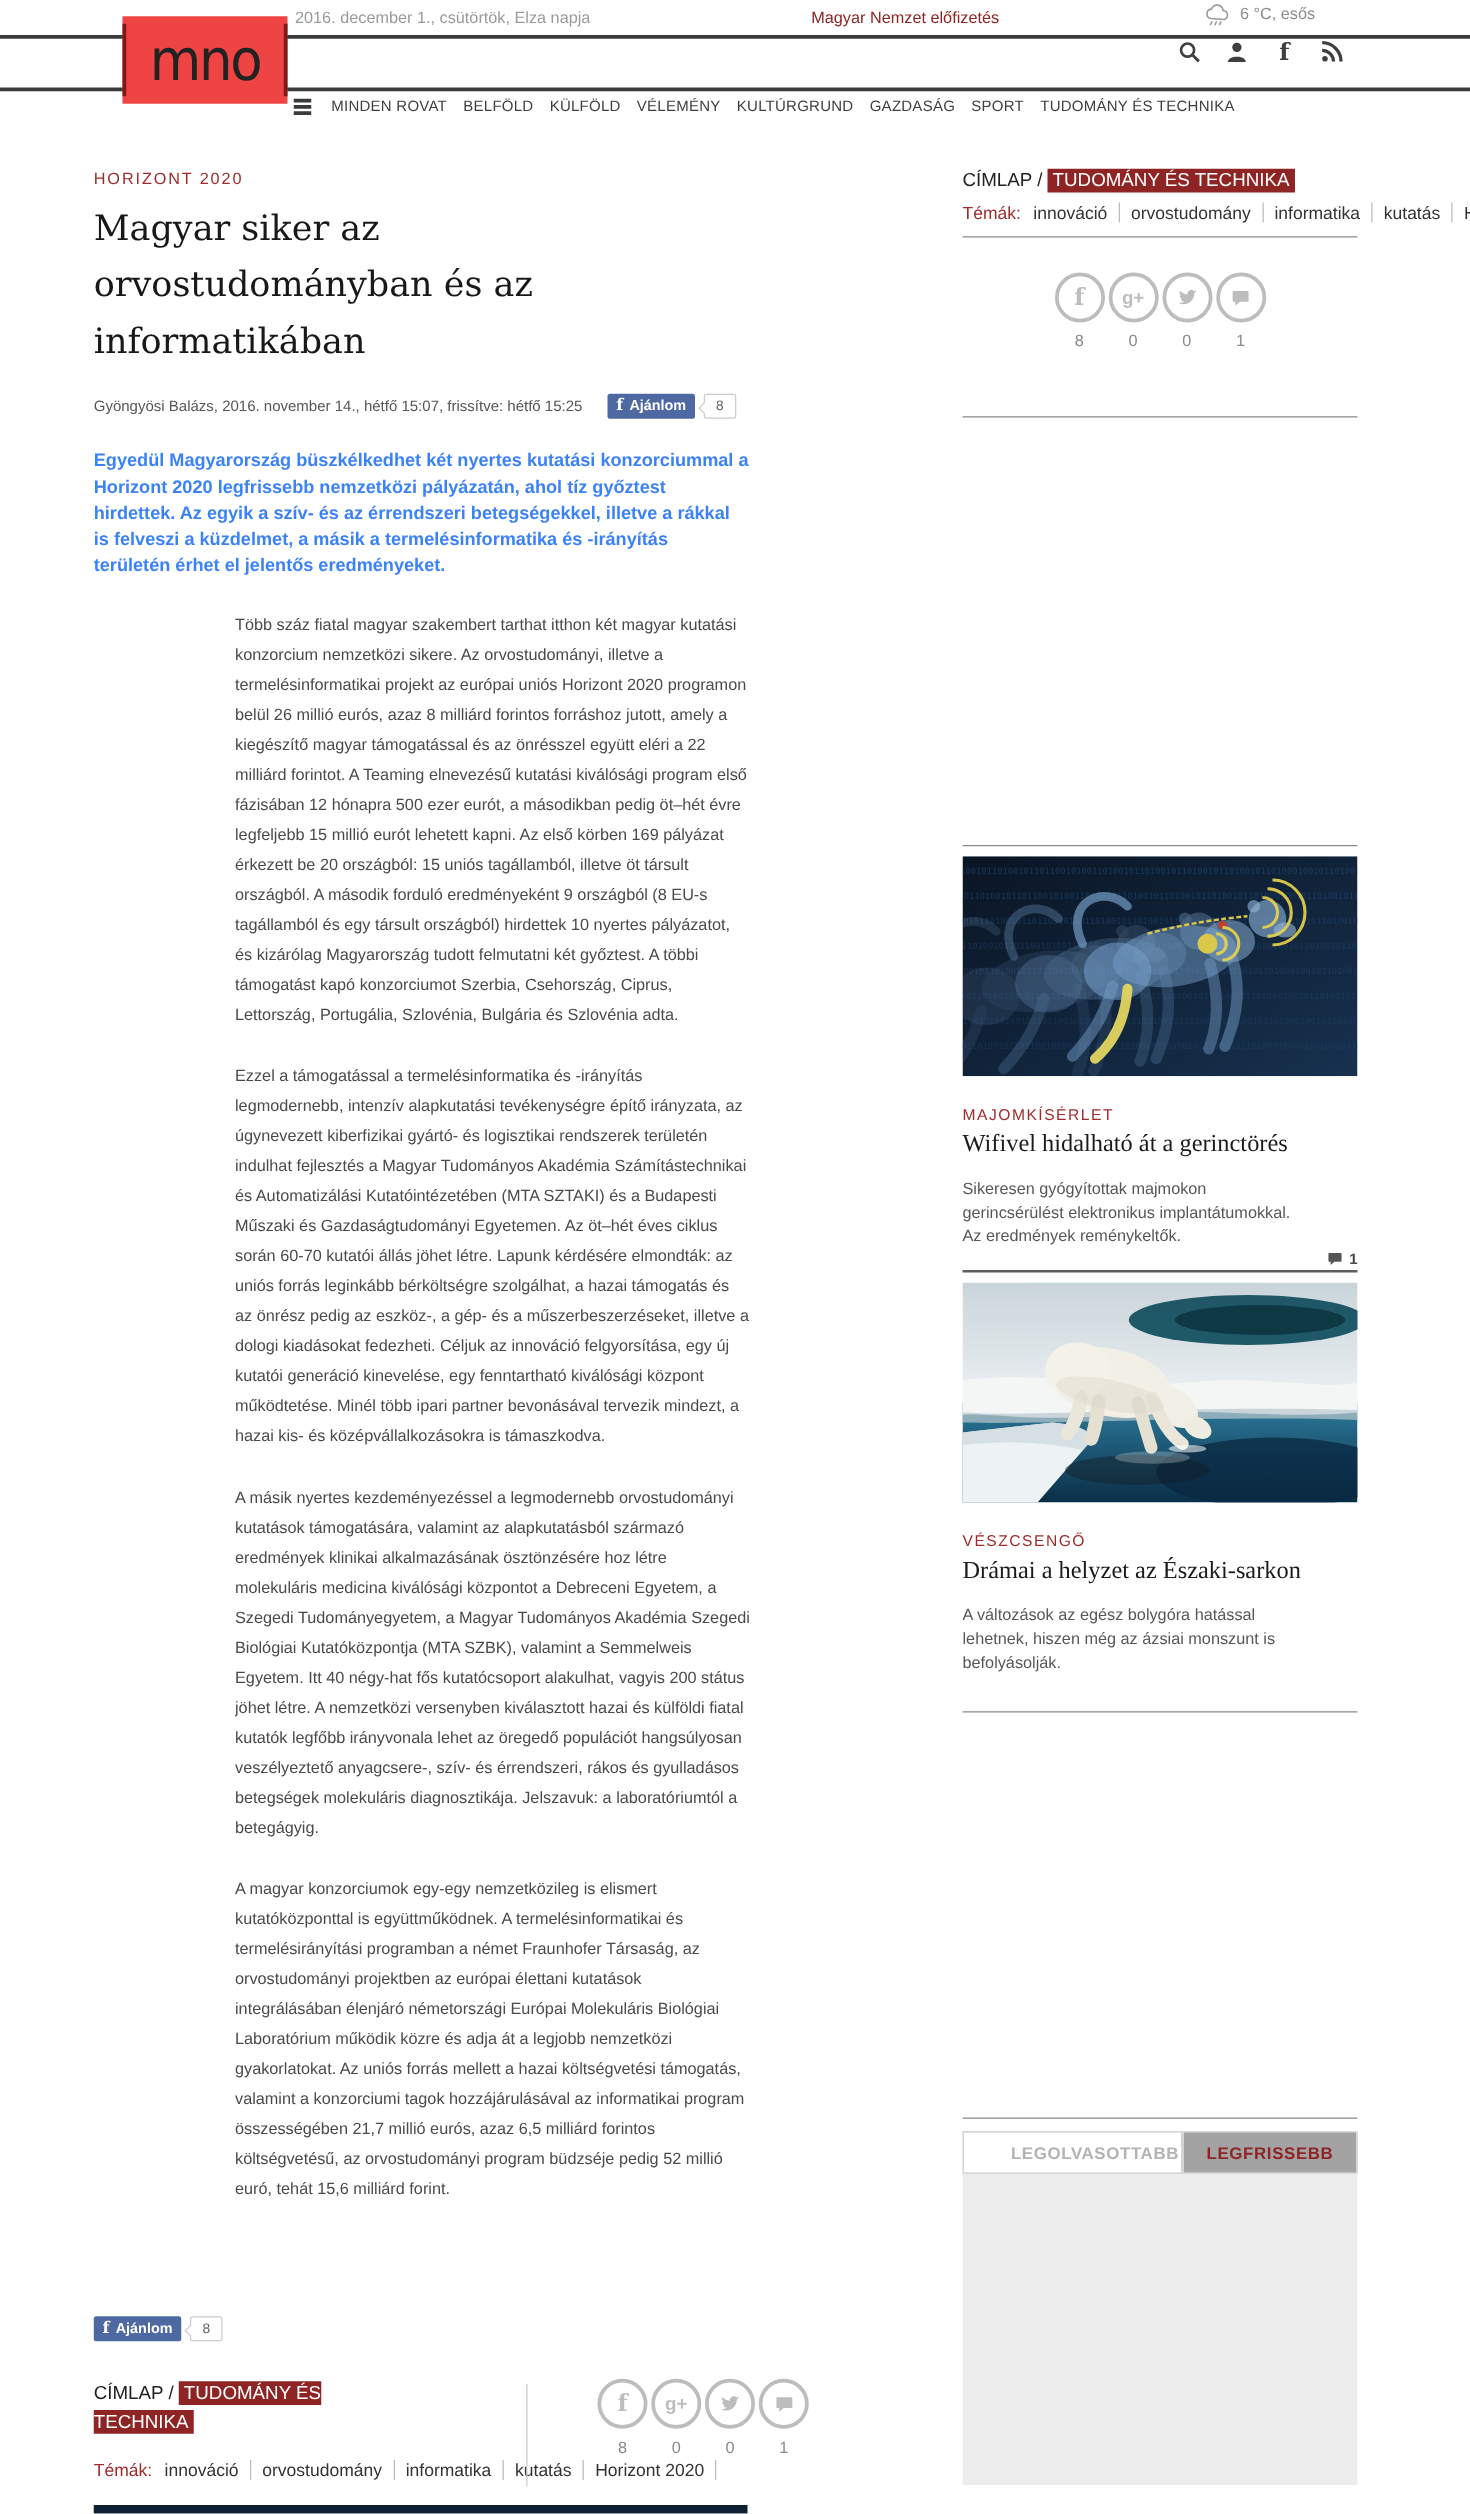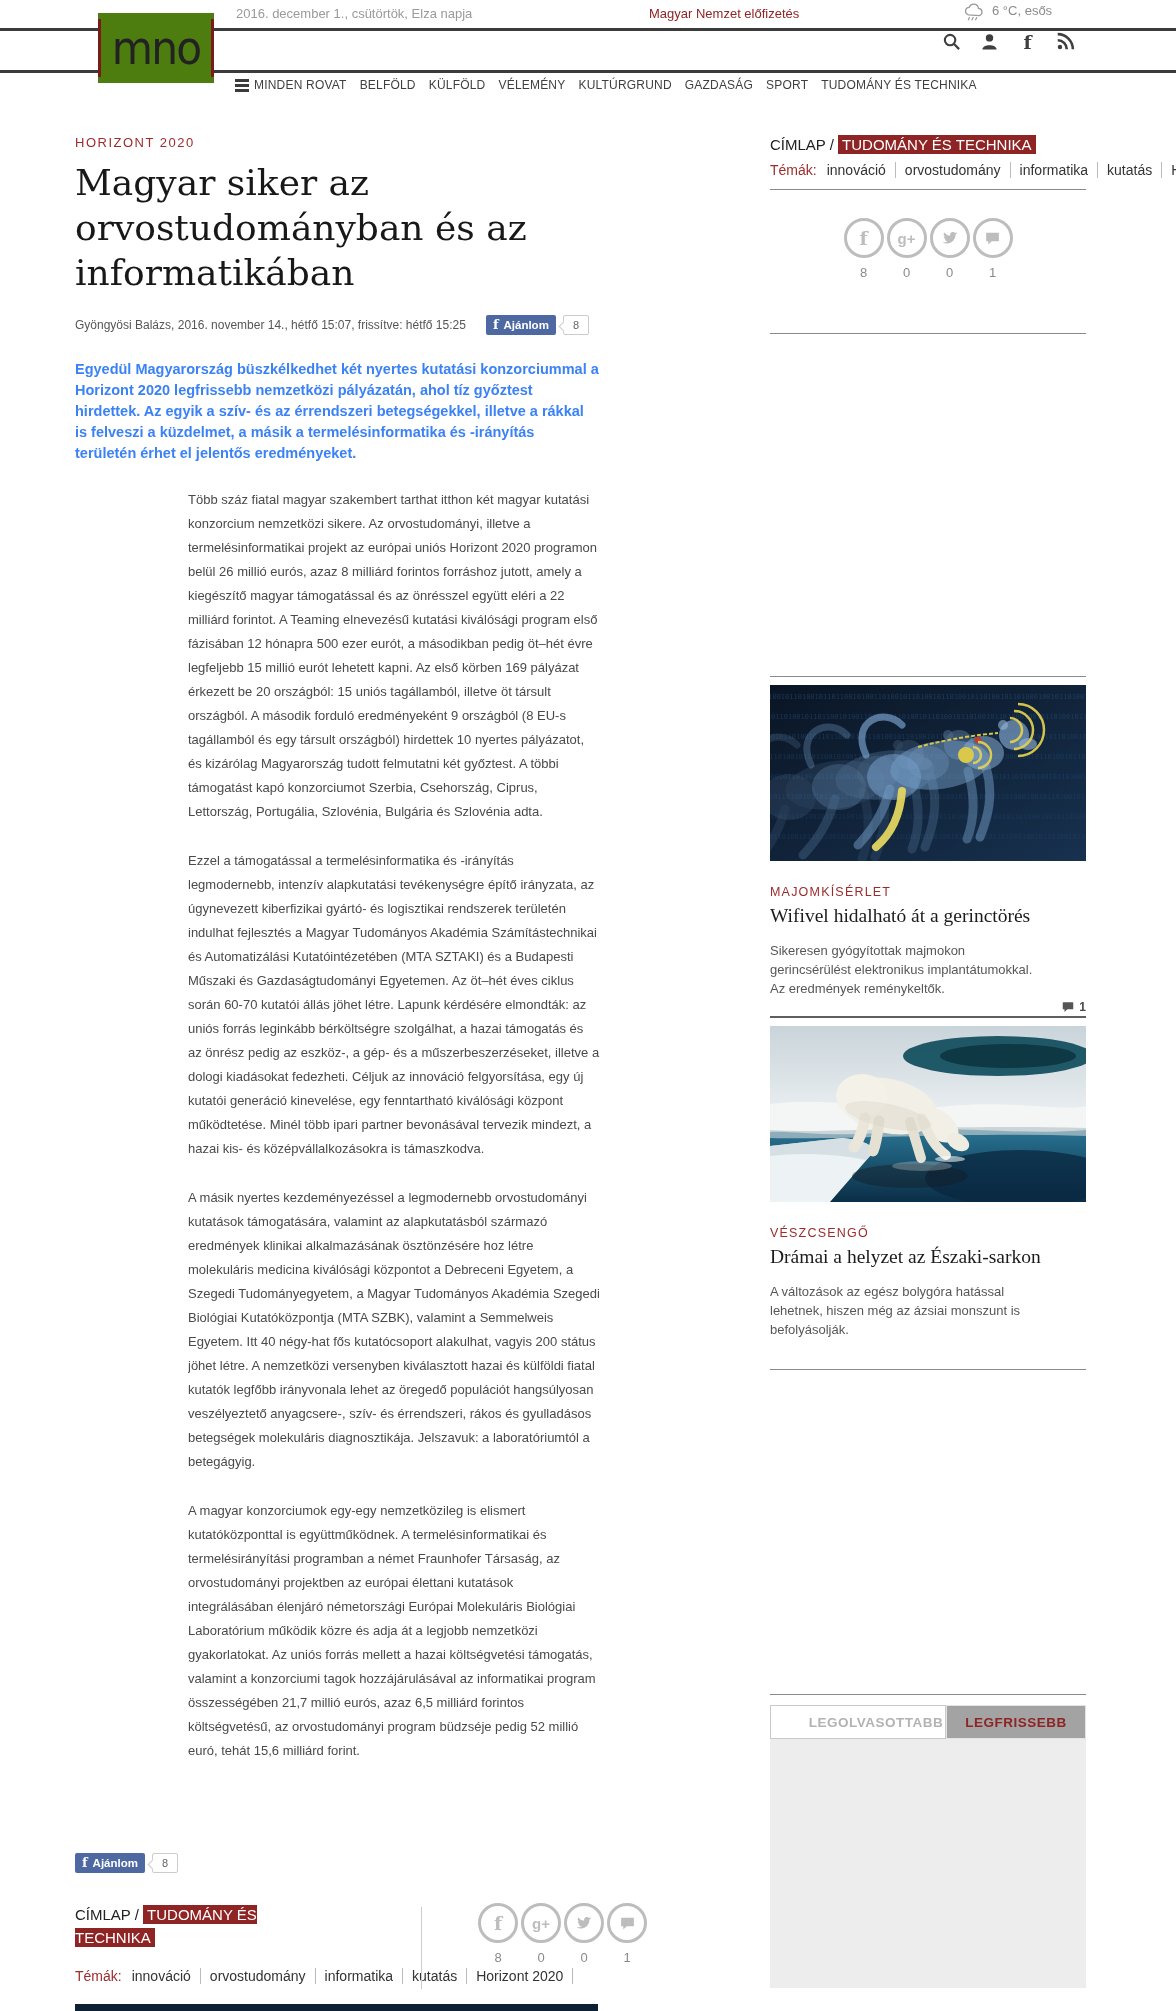--- a/index.html
+++ b/index.html
@@ -15,7 +15,7 @@
   
   .hline{position:absolute;left:0;width:1176px;height:3px;background:#3b3b3b;}
   .l1{top:28px}.l2{top:70px}
-  .logo{position:absolute;left:98px;top:13px;width:116px;height:70px;background:#4d7c0f;z-index:3;
+  .logo{position:absolute;left:98px;top:13px;width:132px;height:70px;background:#ef4444;z-index:3;
         display:flex;align-items:center;justify-content:space-between;cursor:pointer;}
   .lbar{width:3px;height:58px;background:#7c1a1a;}
   .ltext{font-family:"DejaVu Sans",sans-serif;font-size:46px;color:#222;letter-spacing:-2px;

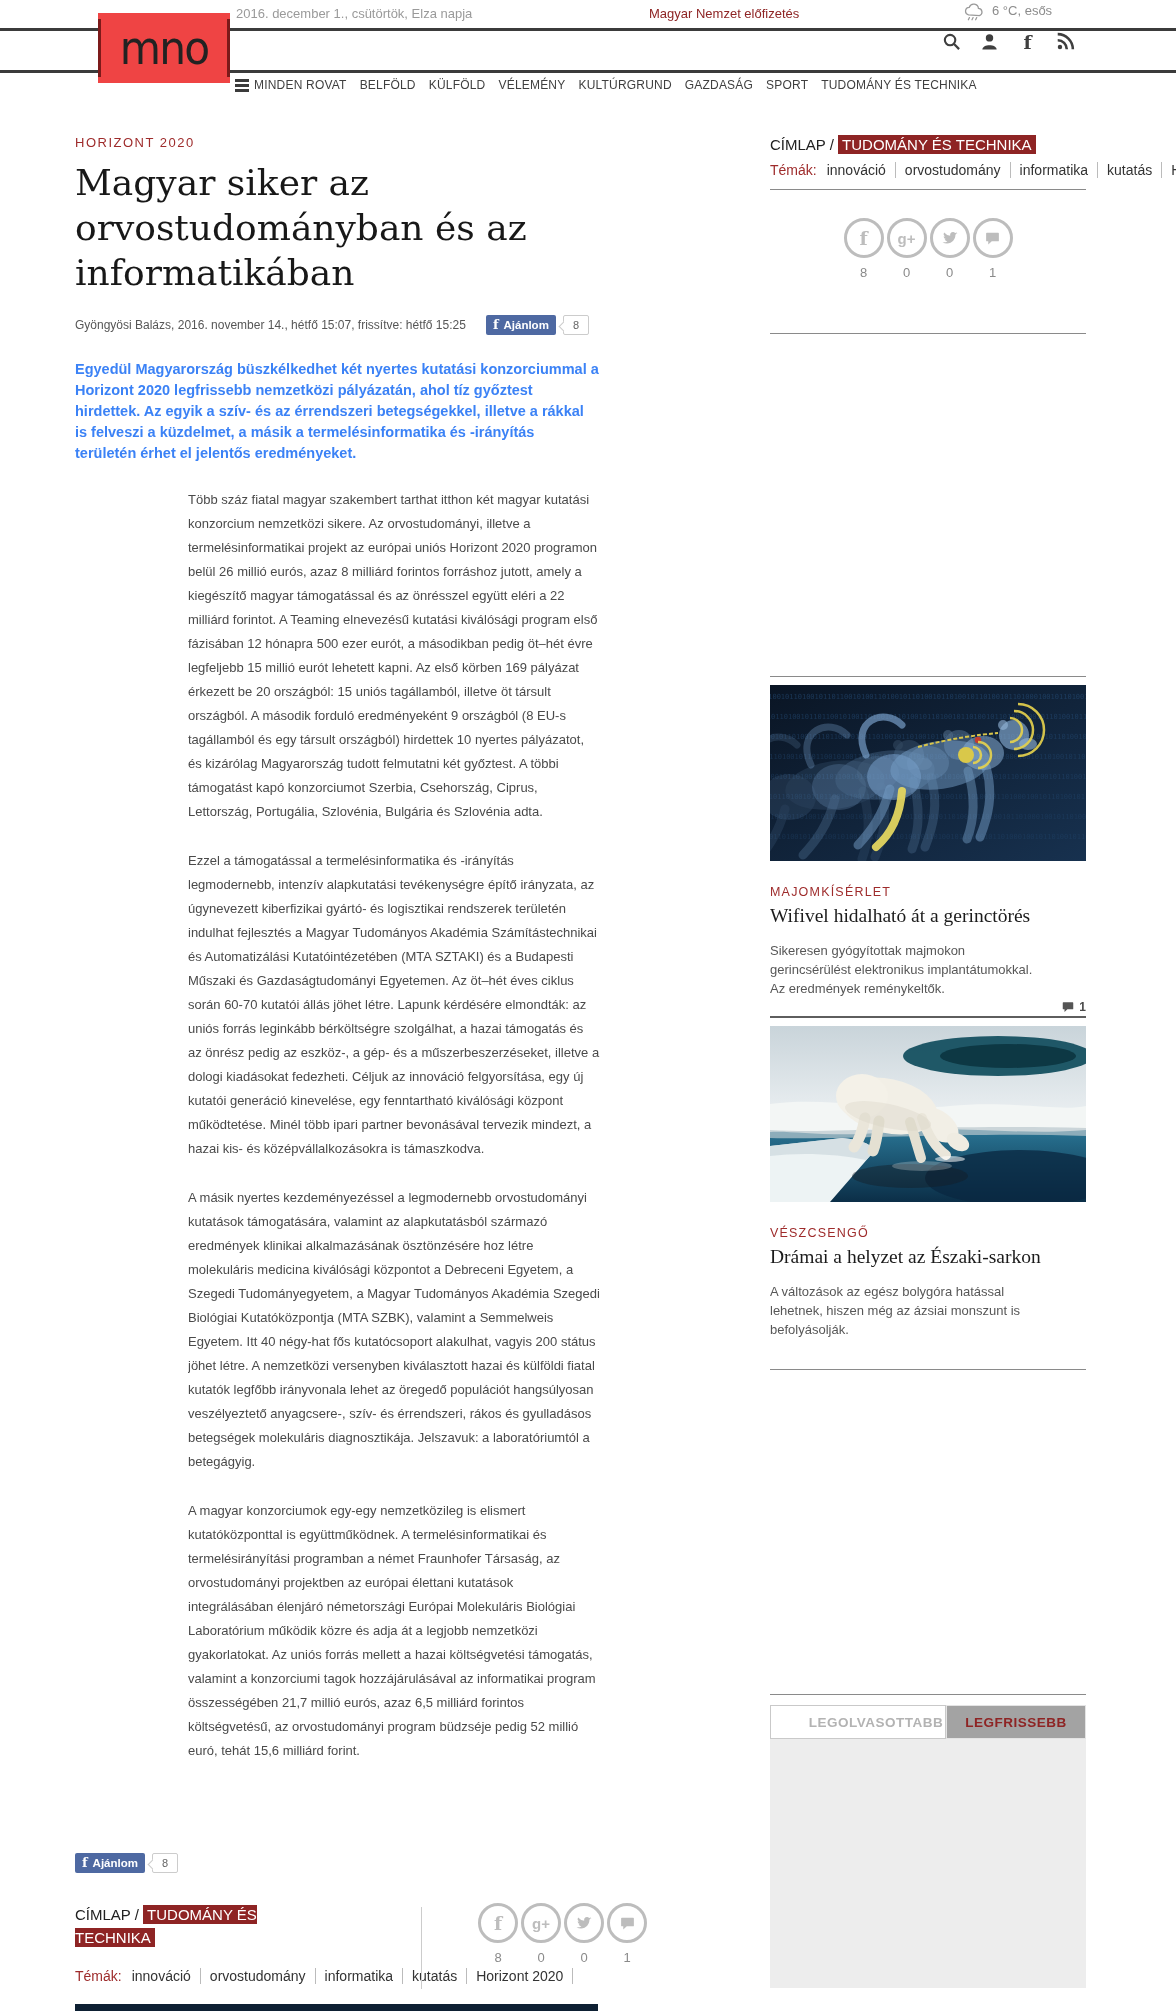--- a/index.html
+++ b/index.html
@@ -27,7 +27,7 @@
   
   .nav{position:absolute;left:235px;top:78px;display:flex;align-items:center;gap:13px;
        font-size:12px;color:#3f3f3f;letter-spacing:.2px;}
-  .nav-item{cursor:pointer;white-space:nowrap;display:flex;align-items:flex-end;gap:5px;}
+  .nav-item{cursor:pointer;white-space:nowrap;display:flex;align-items:flex-end;gap:16px;}
   .burger{display:inline-flex;flex-direction:column;gap:2px;}
   .burger span{width:14px;height:3px;background:#3b3b3b;}
 

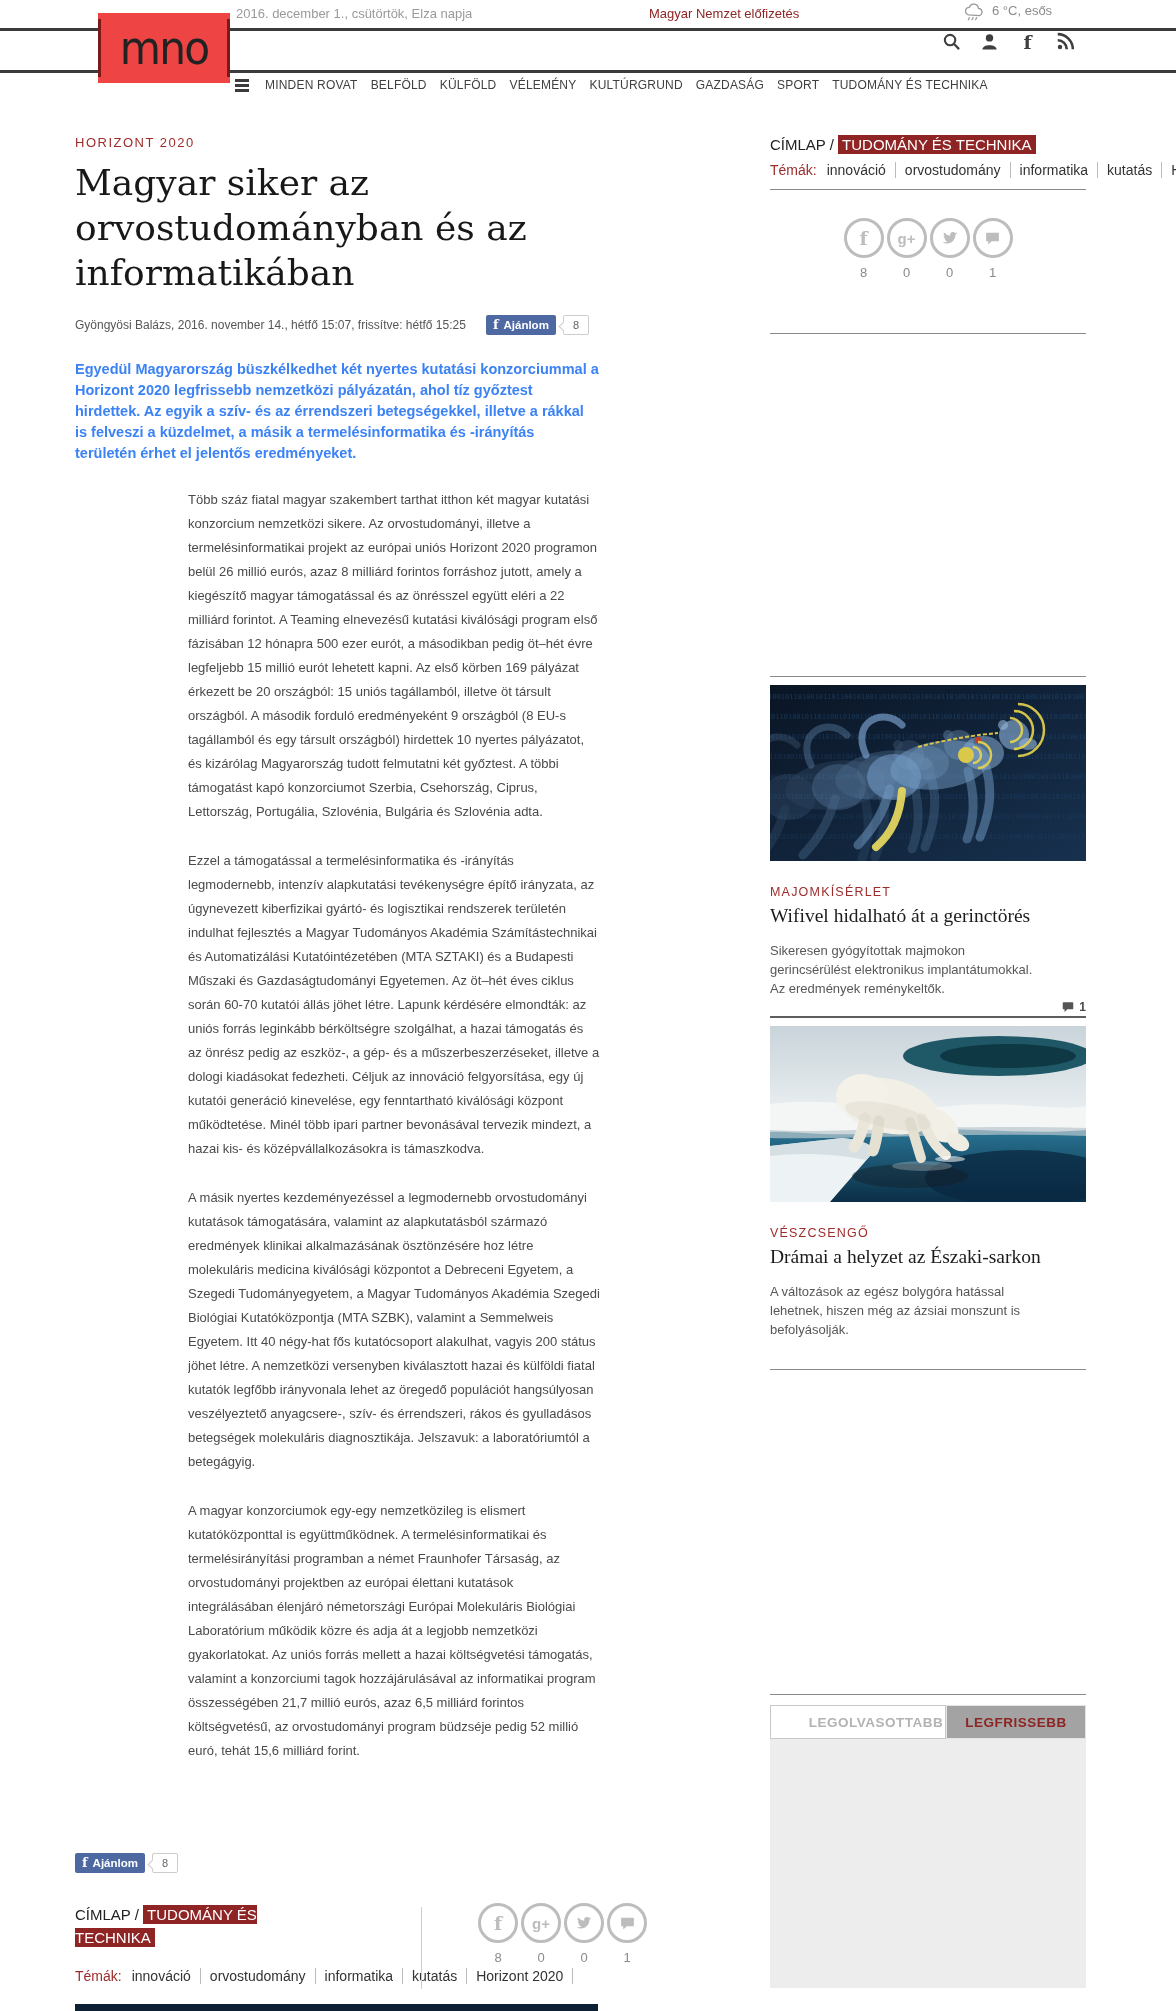--- a/index.html
+++ b/index.html
@@ -34,7 +34,7 @@
   
   .main{position:absolute;left:75px;top:135px;width:524px;}
   .cat{font-size:13px;color:#9e2b2b;letter-spacing:1.5px;}
-  .h1{font-family:"DejaVu Serif",serif;font-weight:normal;font-size:36px;line-height:45px;
+  .h1{font-family:"DejaVu Serif",serif;font-weight:normal;font-size:28px;line-height:45px;
       color:#181818;width:480px;margin:10px 0 0 0;}
   .byline-row{margin-top:20px;display:flex;align-items:center;gap:20px;white-space:nowrap;}
   .byline{font-size:12px;color:#565656;}

